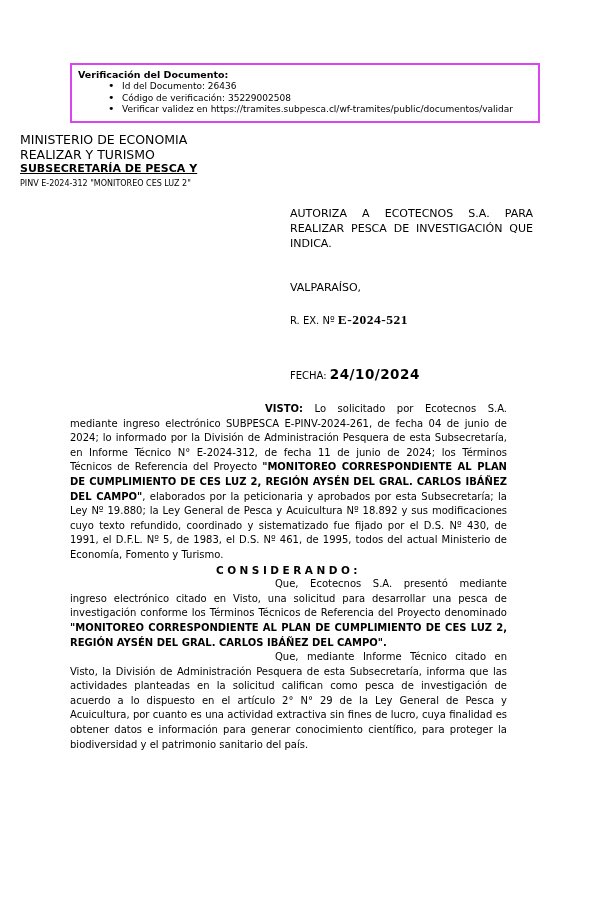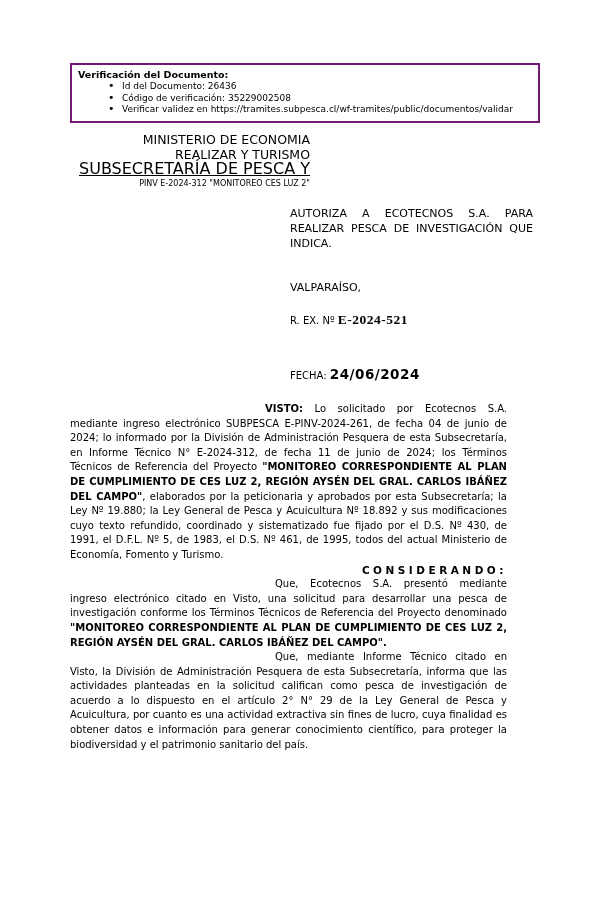--- a/index.html
+++ b/index.html
@@ -18,7 +18,7 @@
     position: absolute;
     left: 70px; top: 63px; width: 470px;
     box-sizing: border-box;
-    border: 2px solid #701a75;
+    border: 2px solid #d946ef;
     padding: 4px 4px 5px 6px;
     background: #fff;
   }

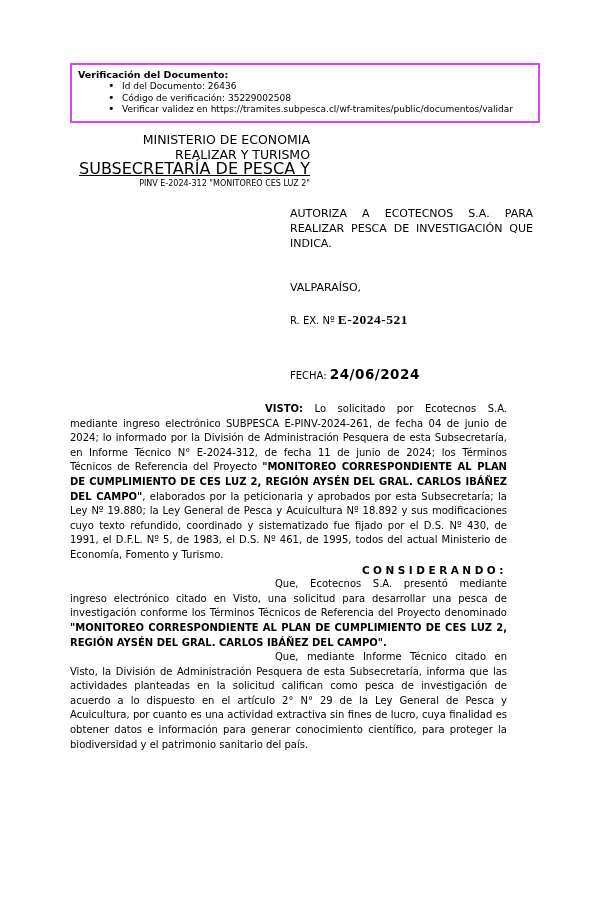--- a/index.html
+++ b/index.html
@@ -32,7 +32,7 @@
   .verify-item::before { content: "\2022"; position: absolute; left: 30px; top: -1px; font-size: 11px; }
 
   
-  .letterhead { position: absolute; left: 20px; top: 132px; width: 290px; text-align: right; }
+  .letterhead { position: absolute; left: 20px; top: 132px; width: 290px; text-align: left; }
   .lh-ministry { font-size: 12.5px; line-height: 15px; }
   .lh-subsecretary { font-size: 16px; line-height: 13.5px; font-weight: normal; text-decoration: underline; }
   .lh-ref { font-size: 8px; line-height: 10px; margin-top: 3px; }

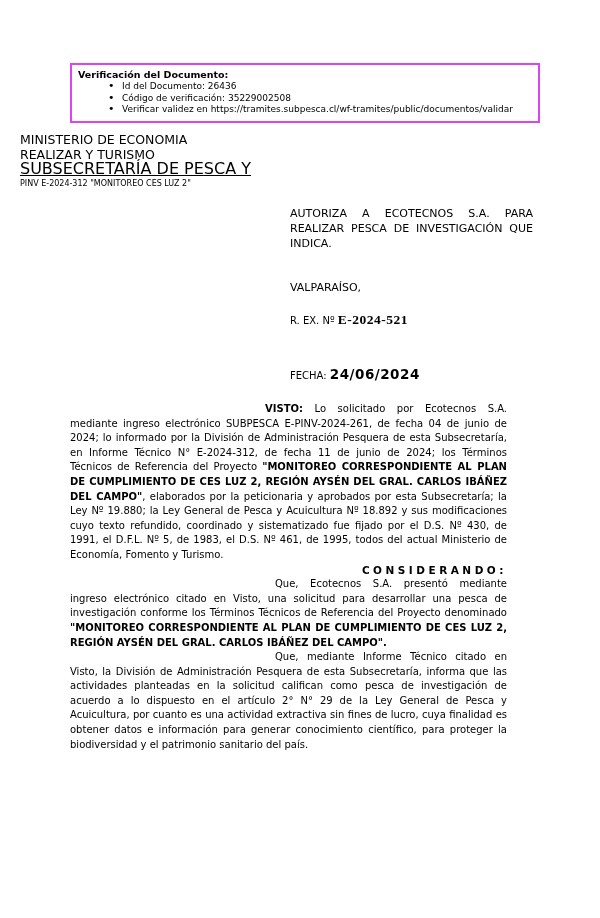--- a/index.html
+++ b/index.html
@@ -34,7 +34,7 @@
   
   .letterhead { position: absolute; left: 20px; top: 132px; width: 290px; text-align: left; }
   .lh-ministry { font-size: 12.5px; line-height: 15px; }
-  .lh-subsecretary { font-size: 16px; line-height: 13.5px; font-weight: normal; text-decoration: underline; }
+  .lh-subsecretary { font-size: 11px; line-height: 13.5px; font-weight: bold; text-decoration: underline; }
   .lh-ref { font-size: 8px; line-height: 10px; margin-top: 3px; }
 
   

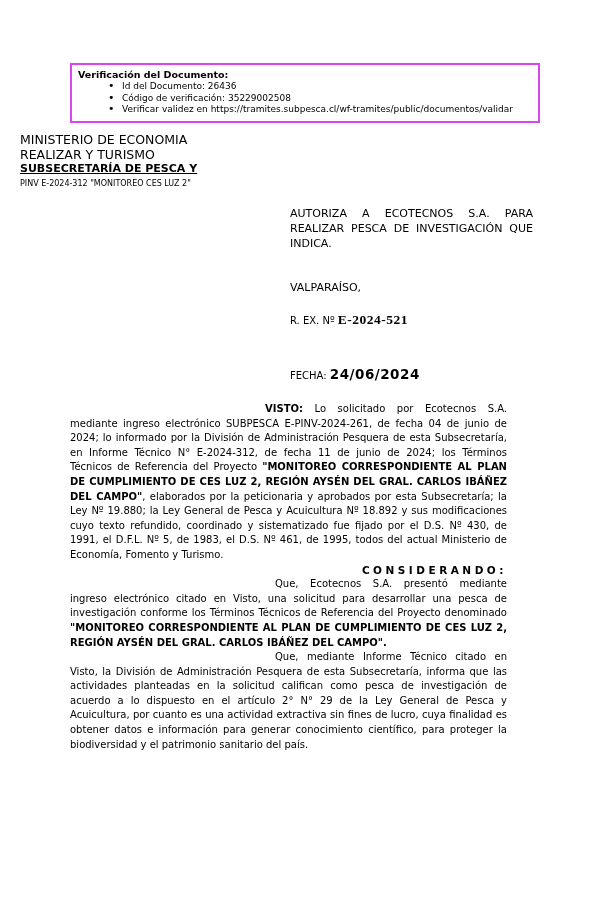--- a/index.html
+++ b/index.html
@@ -93,7 +93,7 @@
 
   <div class="res-line"><span>R. EX. Nº</span> <span class="res-number">E-2024-521</span></div>
 
-  <div class="date-line"><span>FECHA:</span> <span class="date-value">24/06/2024</span></div>
+  <div class="date-line"><span>FECHA:</span> <span class="date-value">24/10/2024</span></div>
 
   <div class="body-col">
     <p class="p-visto"><span class="visto-label">VISTO:</span><span> Lo solicitado por Ecotecnos S.A. mediante ingreso electrónico SUBPESCA E-PINV-2024-261, de fecha 04 de junio de 2024; lo informado por la División de Administración Pesquera de esta Subsecretaría, en Informe Técnico N° E-2024-312, de fecha 11 de junio de 2024; los Términos Técnicos de Referencia del Proyecto </span><span class="project-name">"MONITOREO CORRESPONDIENTE AL PLAN DE CUMPLIMIENTO DE CES LUZ 2, REGIÓN AYSÉN DEL GRAL. CARLOS IBÁÑEZ DEL CAMPO"</span><span>, elaborados por la peticionaria y aprobados por esta Subsecretaría; la Ley Nº 19.880; la Ley General de Pesca y Acuicultura Nº 18.892 y sus modificaciones cuyo texto refundido, coordinado y sistematizado fue fijado por el D.S. Nº 430, de 1991, el D.F.L. Nº 5, de 1983, el D.S. Nº 461, de 1995, todos del actual Ministerio de Economía, Fomento y Turismo.</span></p>

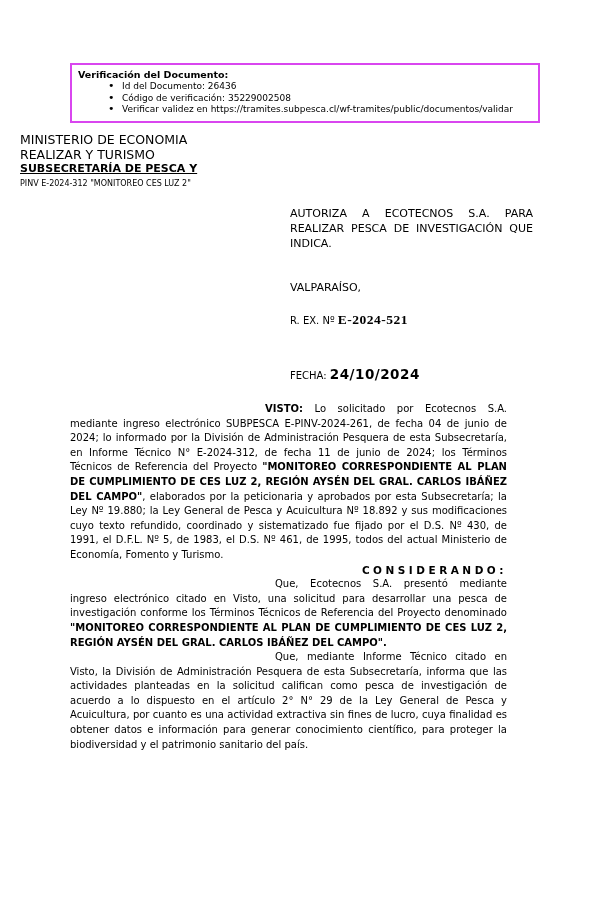--- a/index.html
+++ b/index.html
@@ -60,7 +60,7 @@
   .h-considerando {
     margin-top: 19px; margin-left: 216px;
     font-weight: bold; font-size: 10.5px; letter-spacing: 3.5px;
-    text-align: right;
+    text-align: center;
   }
   .p-que1 { margin-top: 15px; text-indent: 205px; }
   .p-que2 { margin-top: 10px; text-indent: 205px; }

